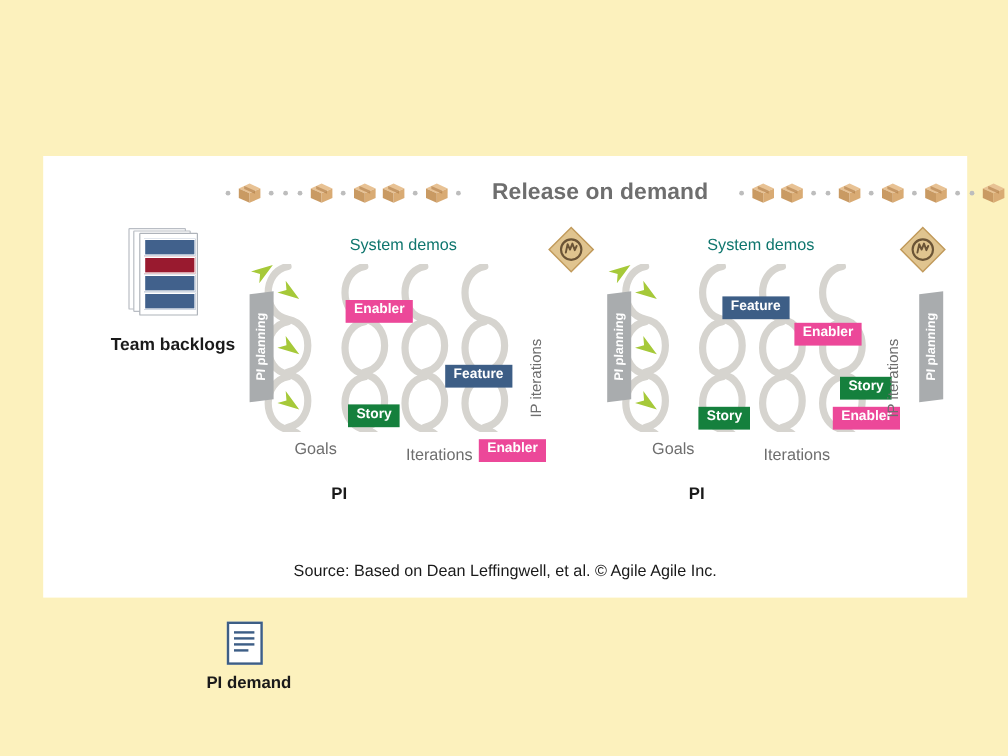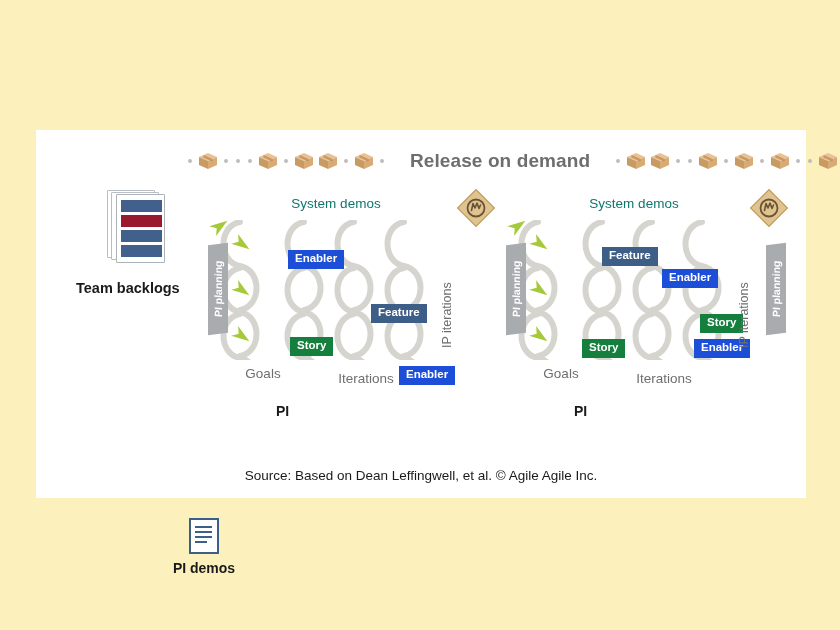--- a/index.html
+++ b/index.html
@@ -93,7 +93,7 @@
   }
   .badge.feature{background:#3d5e86;margin-top:18px;}
   .badge.story{background:#15803d;}
-  .badge.enabler{background:#1d4ed8;}
+  .badge.enabler{background:#ec4899;}
 
   .goals-lbl{
     position:absolute;top:182px;left:22px;width:90px;text-align:center;

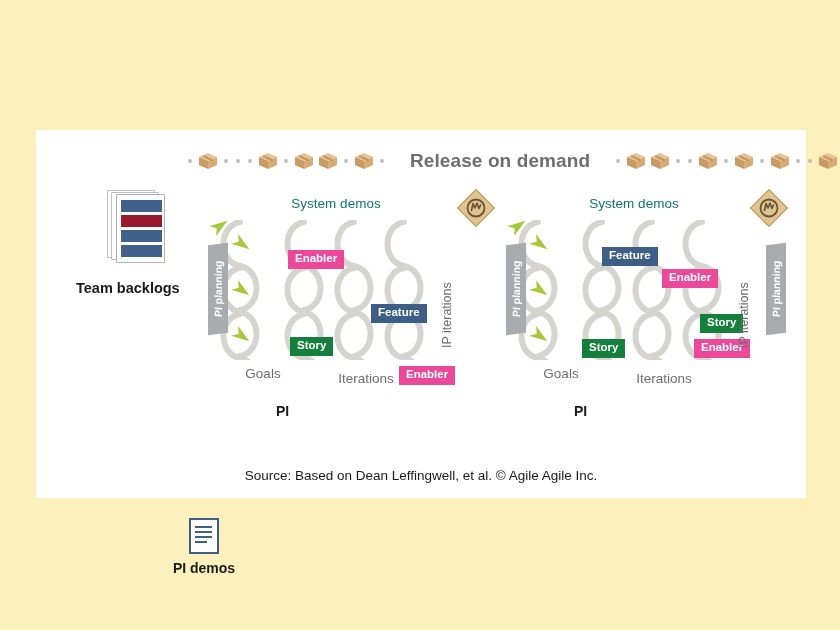--- a/index.html
+++ b/index.html
@@ -38,7 +38,7 @@
   }
 
   
-  .backlog-wrap{position:absolute;left:40px;top:60px;width:120px;text-align:left;}
+  .backlog-wrap{position:absolute;left:40px;top:60px;width:120px;text-align:right;}
   .backlog-icon{position:relative;width:58px;height:72px;margin:0 auto;}
   .sheet{
     position:absolute;background:#ffffff;border:1px solid #b9bdc4;

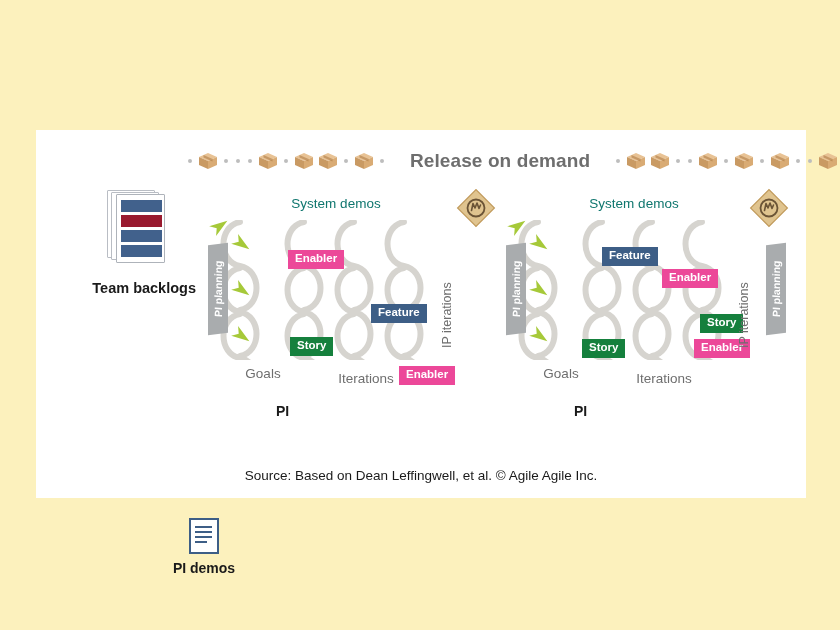--- a/index.html
+++ b/index.html
@@ -411,7 +411,7 @@
         <i></i>
         <i></i>
       </div>
-      <div class="goals-text">PI demos</div>
+      <div class="goals-text">PI demand</div>
     </div>
 
     <div class="source">Source: Based on Dean Leffingwell, et al. © Agile Agile Inc.</div>

